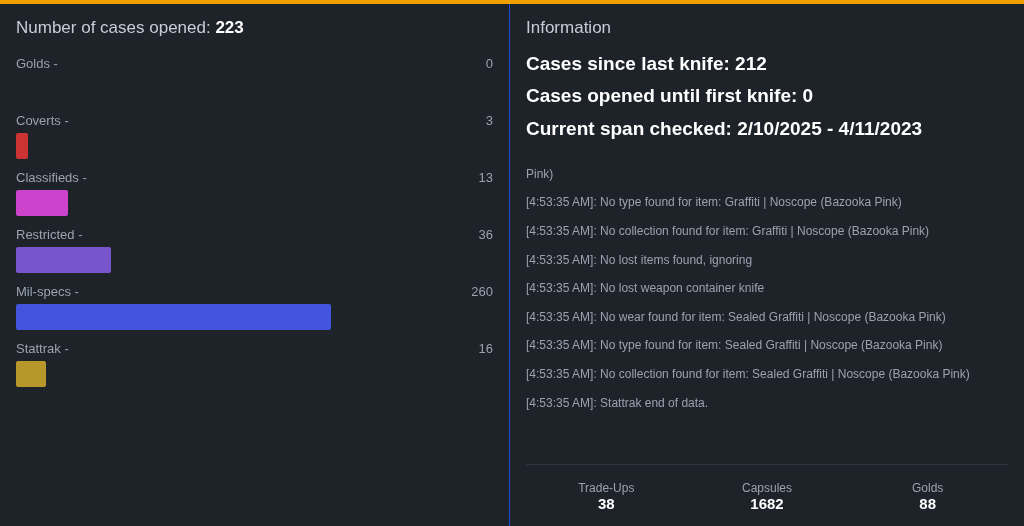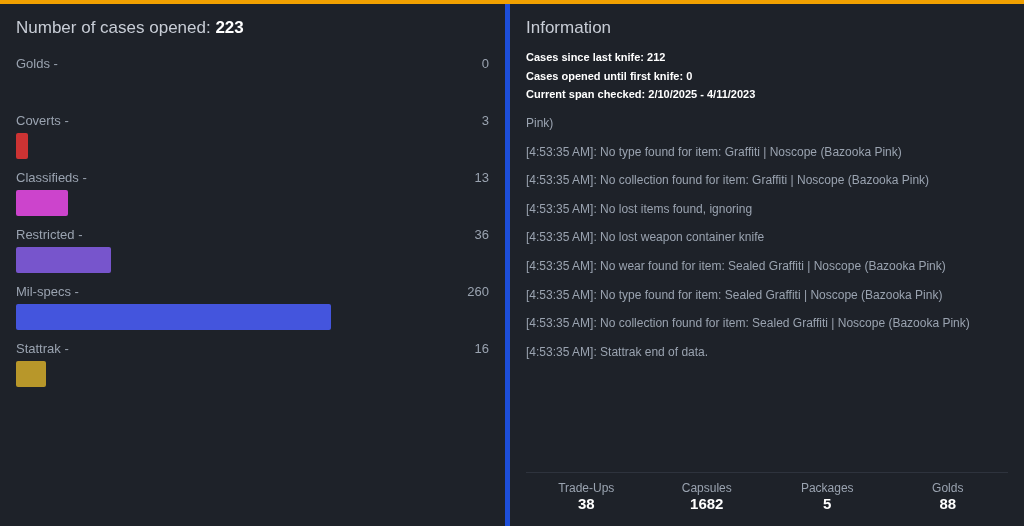--- a/index.html
+++ b/index.html
@@ -28,7 +28,7 @@
     .left-panel {
       width: 510px;
       padding: 14px 16px;
-      border-right: 5px solid #1d4ed8;
+      border-right: 1px solid #1d4ed8;
       display: flex;
       flex-direction: column;
       gap: 0;

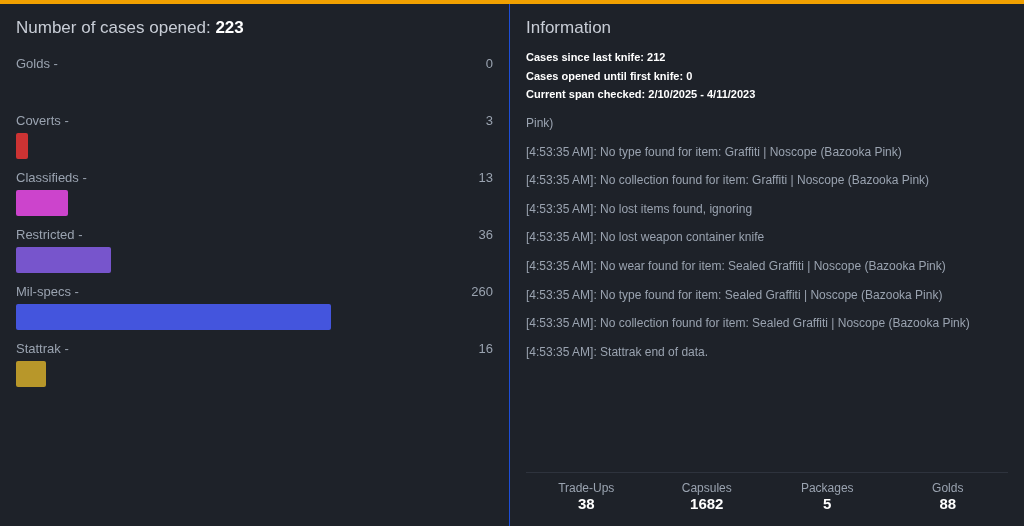--- a/index.html
+++ b/index.html
@@ -105,8 +105,9 @@
 
     .info-stats {
       color: #9aa3b0;
-      font-size: 11px;
+      font-size: 19px;
       line-height: 1.7;
+      margin-bottom: 10px;
     }
 
     .info-stats span {

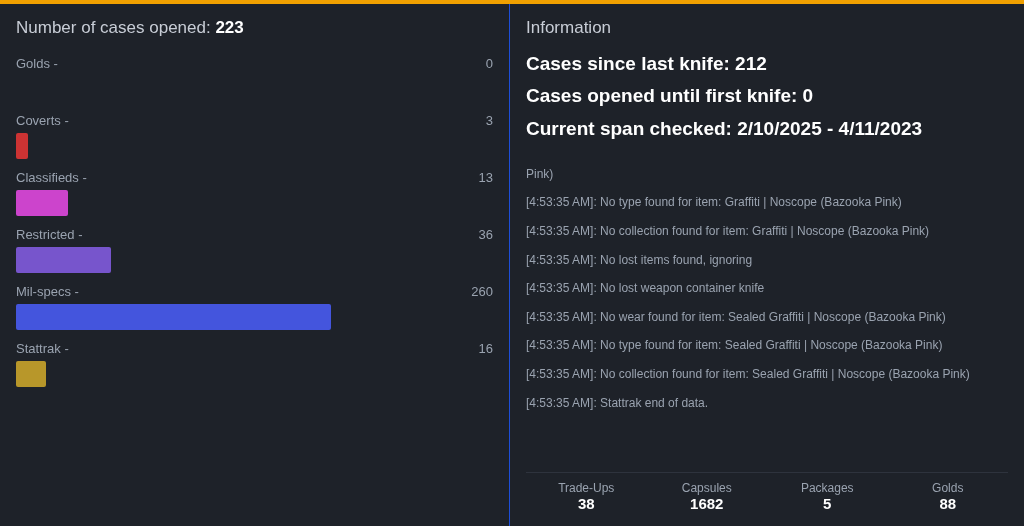--- a/index.html
+++ b/index.html
@@ -135,7 +135,7 @@
       border-top: 1px solid #2e333d;
       display: flex;
       justify-content: space-around;
-      padding-top: 8px;
+      padding-top: 16px;
     }
 
     .stat-item {

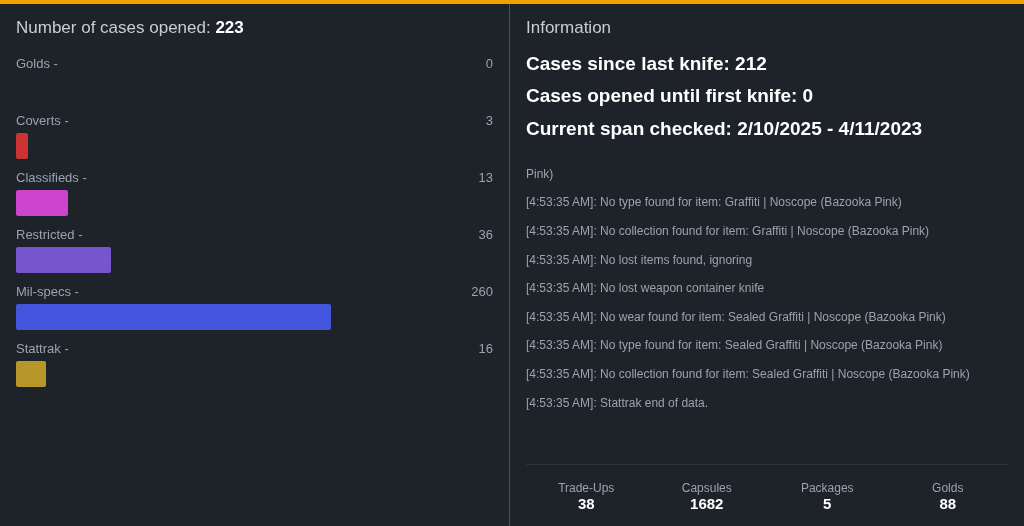--- a/index.html
+++ b/index.html
@@ -271,10 +271,6 @@
           <span class="stat-value">1682</span>
         </div>
         <div class="stat-item">
-          <span class="stat-label">Packages</span>
-          <span class="stat-value">5</span>
-        </div>
-        <div class="stat-item">
           <span class="stat-label">Golds</span>
           <span class="stat-value">88</span>
         </div>

